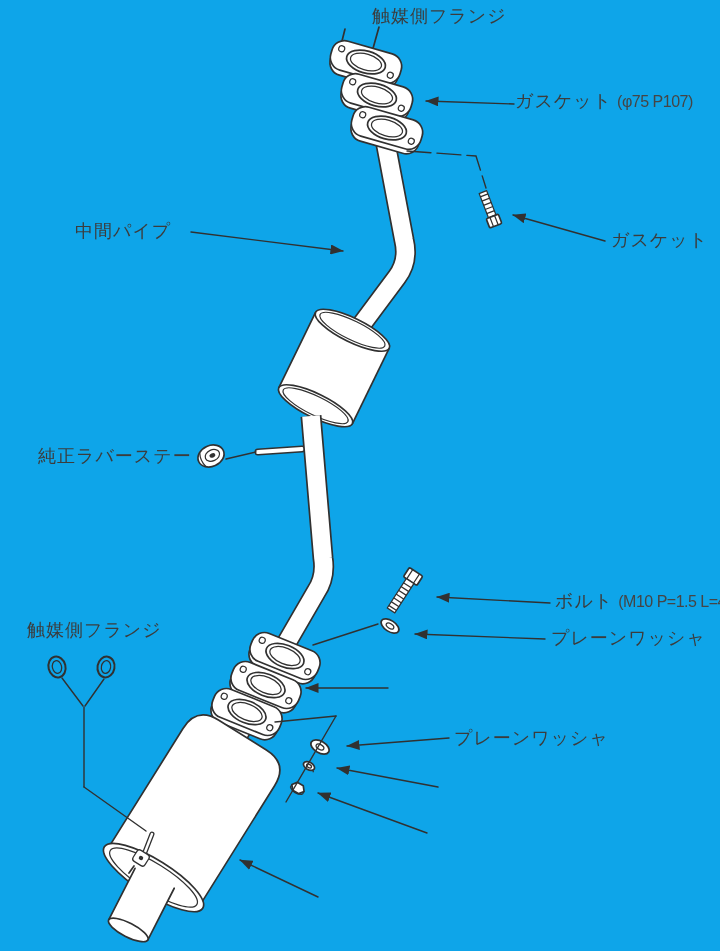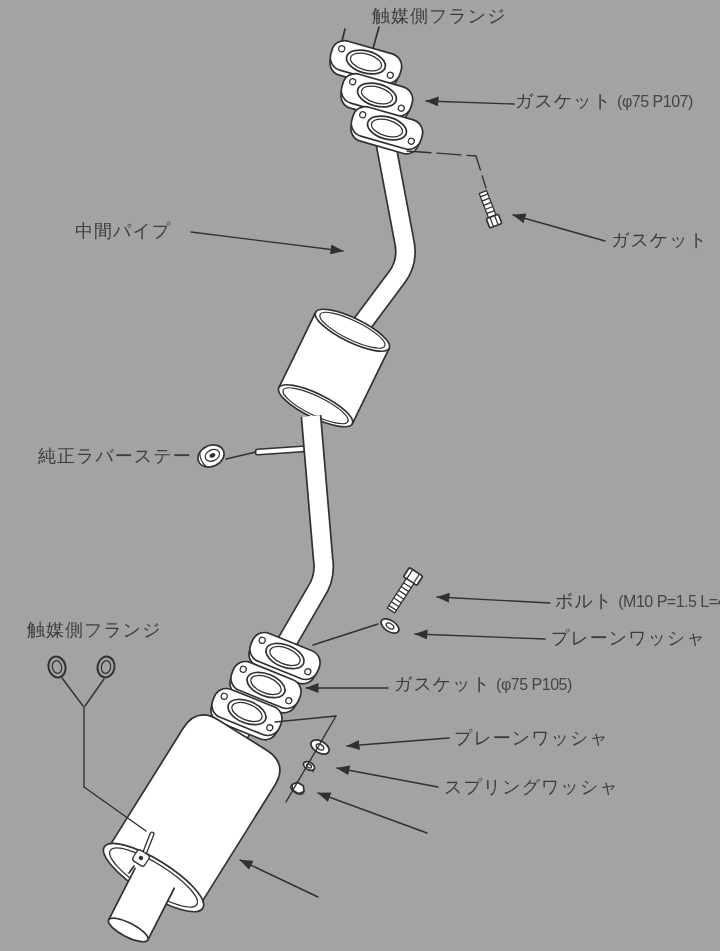--- a/index.html
+++ b/index.html
@@ -4,7 +4,7 @@
 <style>
   html,body{margin:0;padding:0;background:#ffffff;}
   .stage{
-    position:relative;width:720px;height:951px;background:#a3a3a3;overflow:hidden;
+    position:relative;width:720px;height:951px;background:#0ea5e9;overflow:hidden;
     font-family:"Liberation Sans","DejaVu Sans",sans-serif;
   }
   .stage svg{position:absolute;left:0;top:0;}

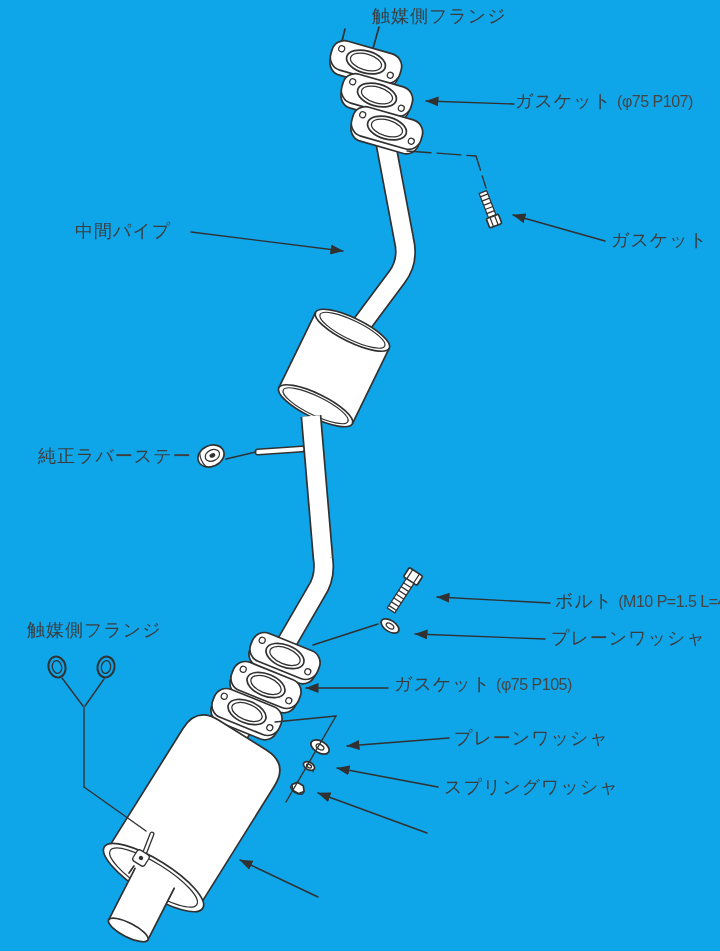--- a/index.html
+++ b/index.html
@@ -235,9 +235,6 @@
     <span>プレーンワッシャ</span>
   </div>
 
-  <div class="label" style="left:394px;top:672px">
-    <span>ガスケット</span><span class="spec">(φ75 P105)</span>
-  </div>
 
   <div class="label" style="left:27px;top:618px">
     <span>触媒側フランジ</span>

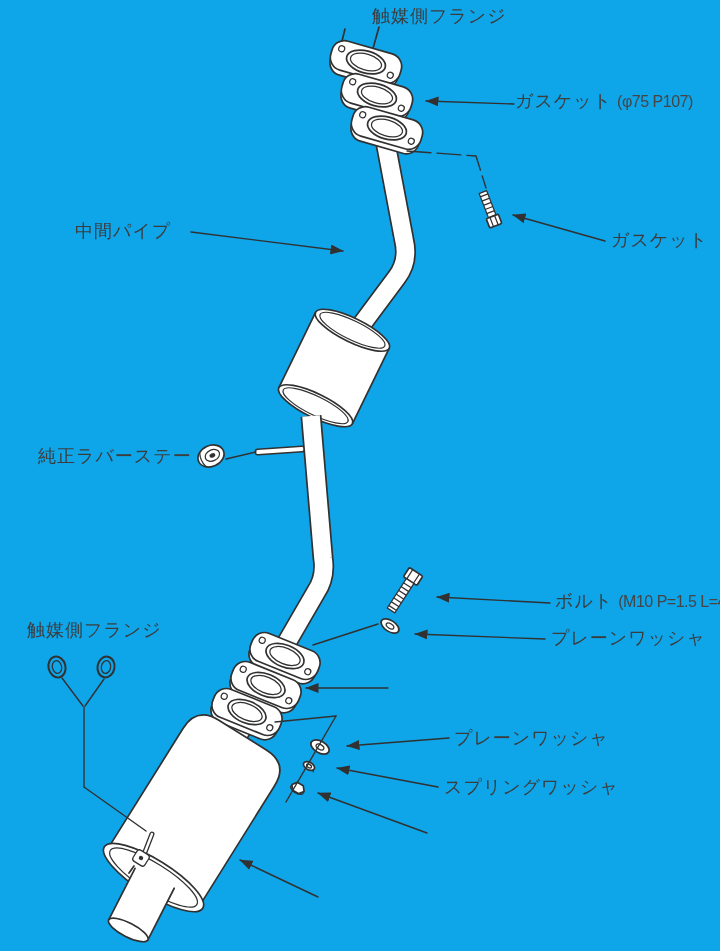--- a/index.html
+++ b/index.html
@@ -244,9 +244,6 @@
     <span>プレーンワッシャ</span>
   </div>
 
-  <div class="label" style="left:444px;top:775px">
-    <span>スプリングワッシャ</span>
-  </div>
 
 
 

